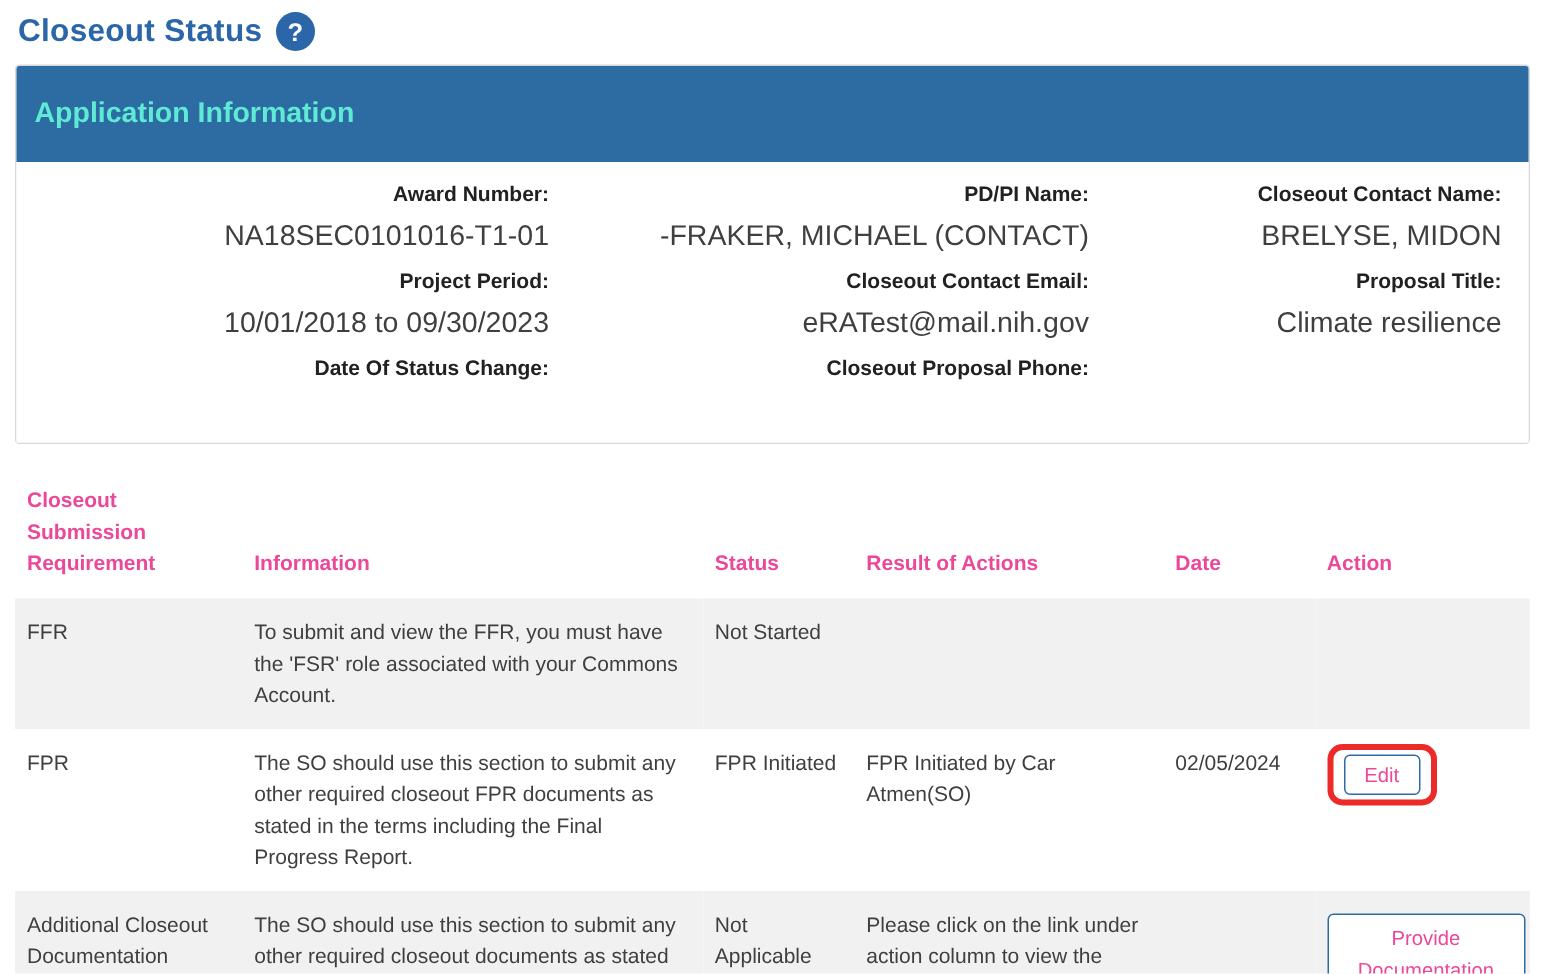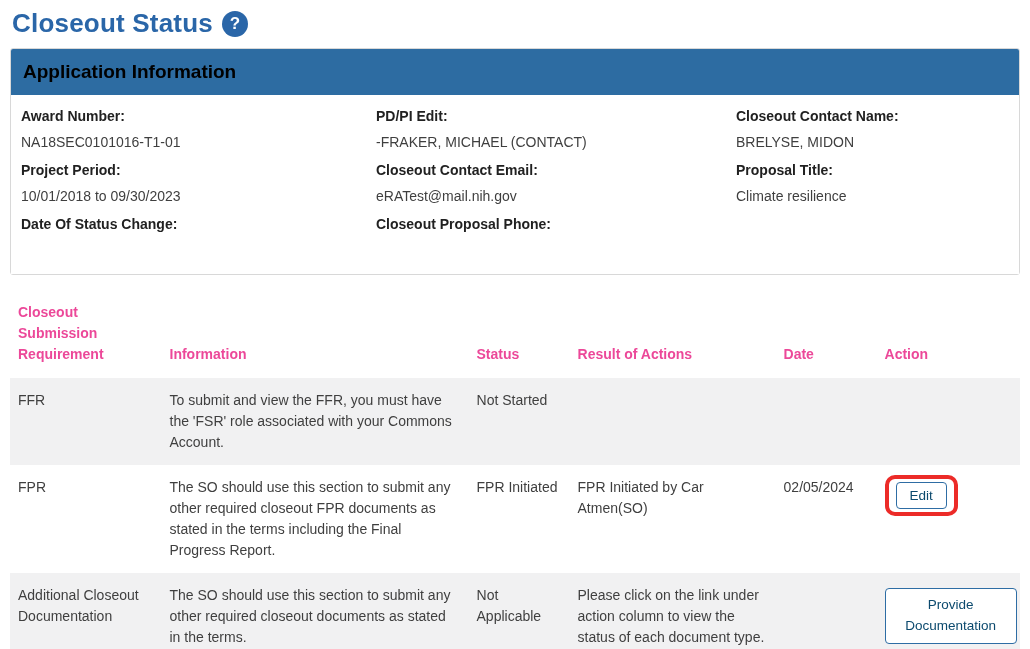--- a/index.html
+++ b/index.html
@@ -15,7 +15,7 @@
   
   .page-header { display: flex; align-items: center; gap: 9px; padding: 2px 0 9px 2px; }
   .page-title {
-    font-size: 26px; font-weight: bold; color: #2a66a8;
+    font-size: 21px; font-weight: bold; color: #2a66a8;
     letter-spacing: 0.2px;
   }
   .help-icon {

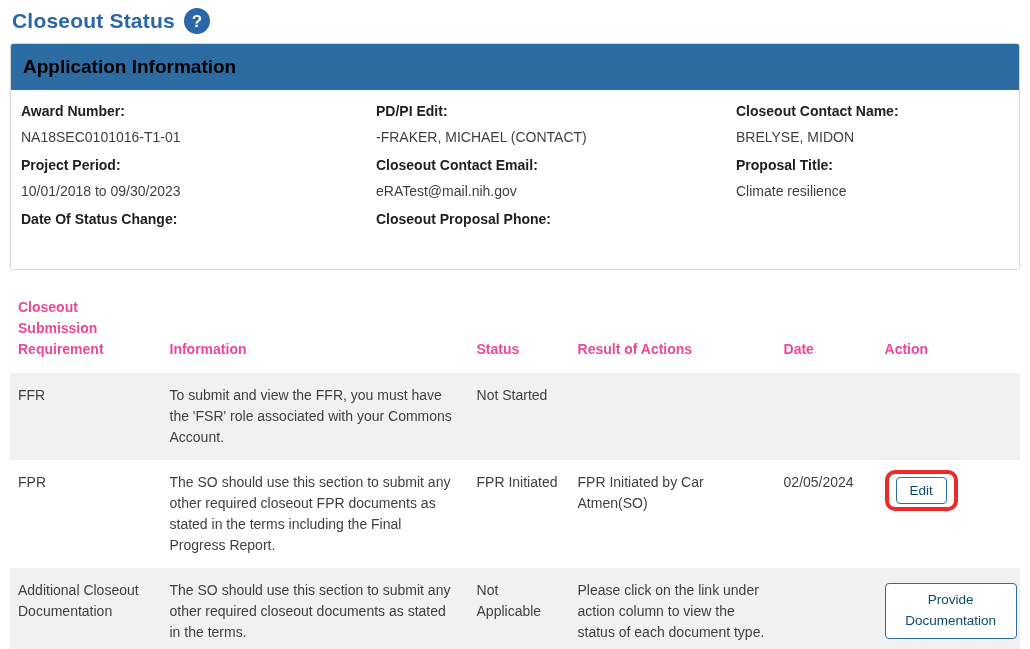--- a/index.html
+++ b/index.html
@@ -29,8 +29,8 @@
   
   .panel { border: 1px solid #d8d8d8; border-radius: 3px; }
   .panel-heading {
-    background: #2d6ca2; color: #000000;
-    height: 46px; display: flex; align-items: center; justify-content: space-between;
+    background: #2d6ca2; color: #5eead4;
+    height: 64px; display: flex; align-items: center; justify-content: space-between;
     padding: 0 14px 0 12px; border-radius: 2px 2px 0 0;
   }
   .panel-title { font-size: 19px; font-weight: bold; }

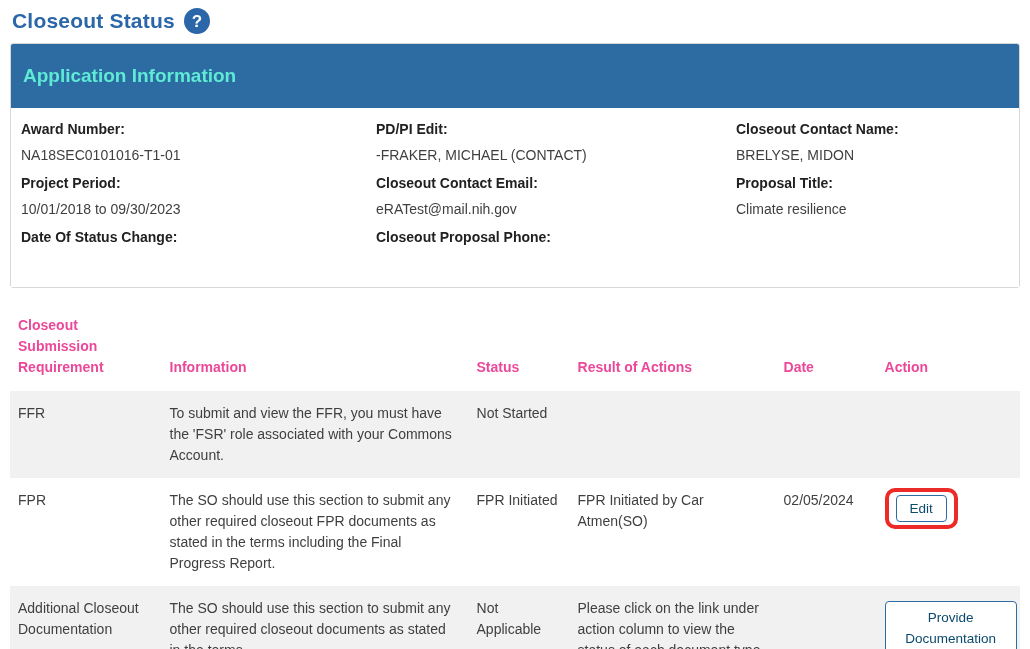--- a/index.html
+++ b/index.html
@@ -39,7 +39,7 @@
     display: grid; grid-template-columns: 355px 360px auto;
     padding: 13px 8px 4px 10px; background: #ffffff;
   }
-  .field { margin-bottom: 10px; padding-right: 10px; }
+  .field { margin-bottom: 10px; padding-right: 10px; text-align: right; }
   .field-label { font-size: 14px; font-weight: bold; color: #212121; margin-bottom: 10px; }
   .field-value { font-size: 14px; color: #3f3f3f; min-height: 18px; }
 

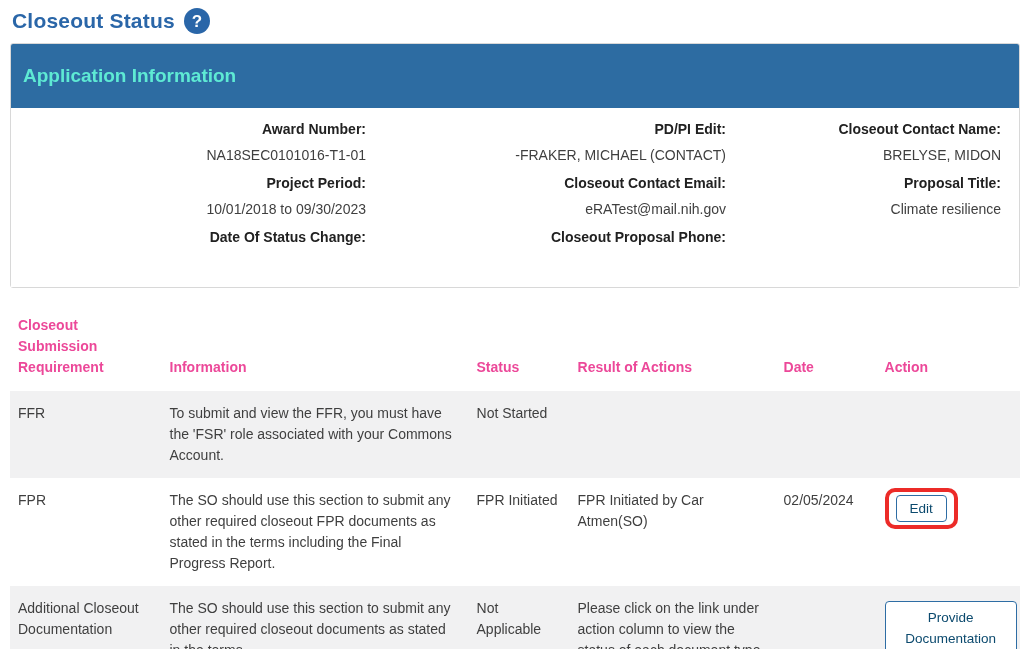--- a/index.html
+++ b/index.html
@@ -94,7 +94,7 @@
         <div class="field-value">NA18SEC0101016-T1-01</div>
       </div>
       <div class="field">
-        <div class="field-label">PD/PI Edit:</div>
+        <div class="field-label">PD/PI Name:</div>
         <div class="field-value">-FRAKER, MICHAEL (CONTACT)</div>
       </div>
       <div class="field">

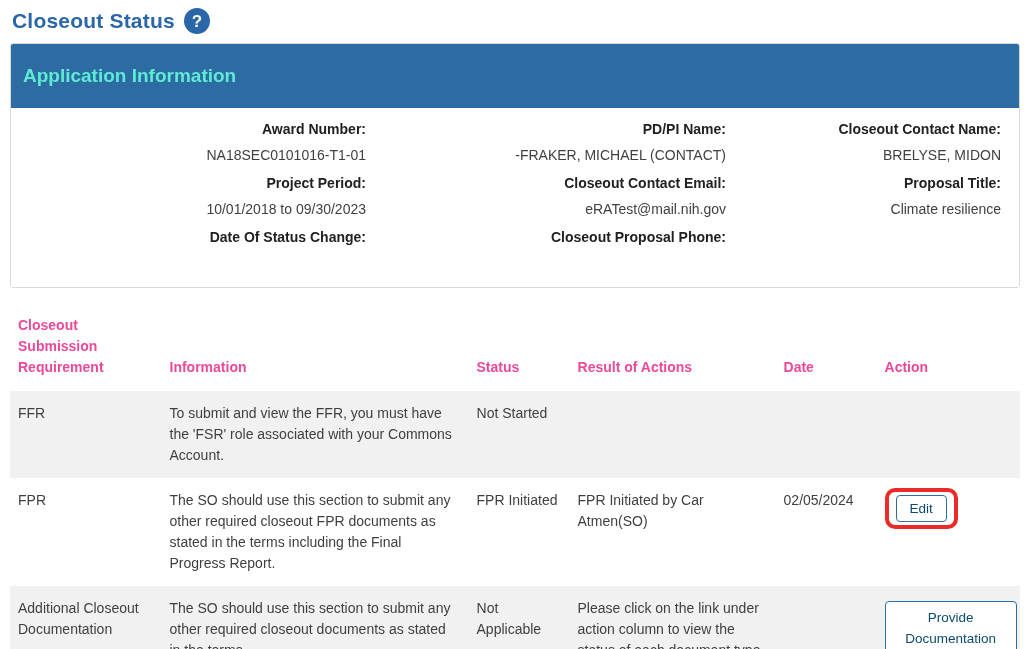--- a/index.html
+++ b/index.html
@@ -41,7 +41,7 @@
   }
   .field { margin-bottom: 10px; padding-right: 10px; text-align: right; }
   .field-label { font-size: 14px; font-weight: bold; color: #212121; margin-bottom: 10px; }
-  .field-value { font-size: 14px; color: #3f3f3f; min-height: 18px; }
+  .field-value { font-size: 19px; color: #3f3f3f; min-height: 18px; }
 
   
   table.closeout { border-collapse: collapse; table-layout: fixed; width: 1010px; margin-top: 15px; }

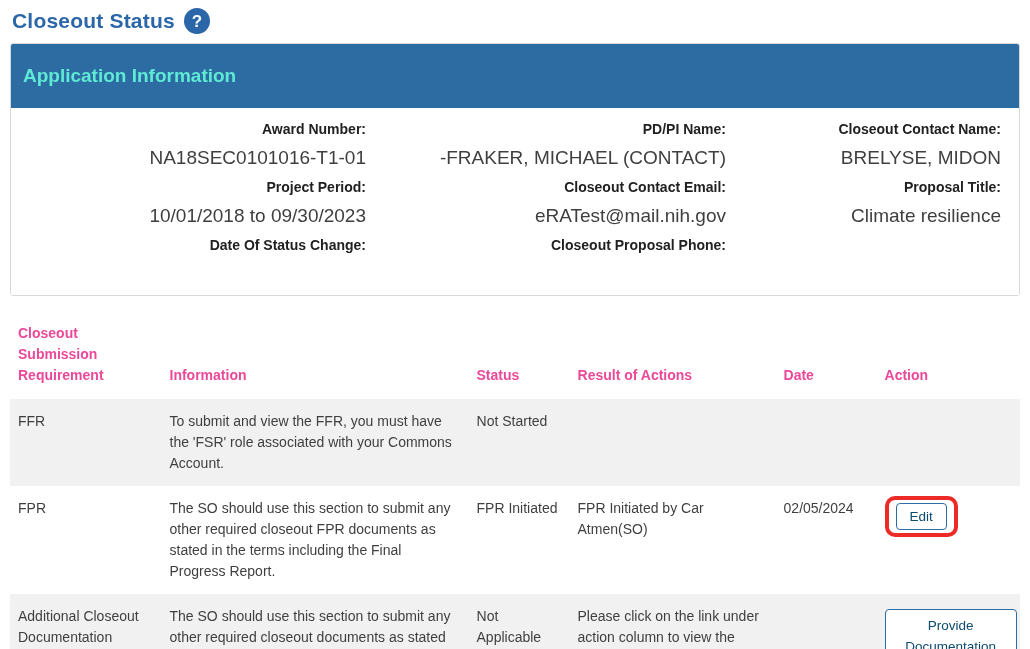--- a/index.html
+++ b/index.html
@@ -61,7 +61,7 @@
   .btn {
     display: inline-block; background: #ffffff;
     border: 1px solid #2e6da4; border-radius: 4px;
-    color: #0c4a6e; font-size: 13.5px; font-family: "Liberation Sans", sans-serif;
+    color: #ec4899; font-size: 13.5px; font-family: "Liberation Sans", sans-serif;
     cursor: pointer; text-align: center;
   }
   .btn-edit { padding: 5px 13px; }

